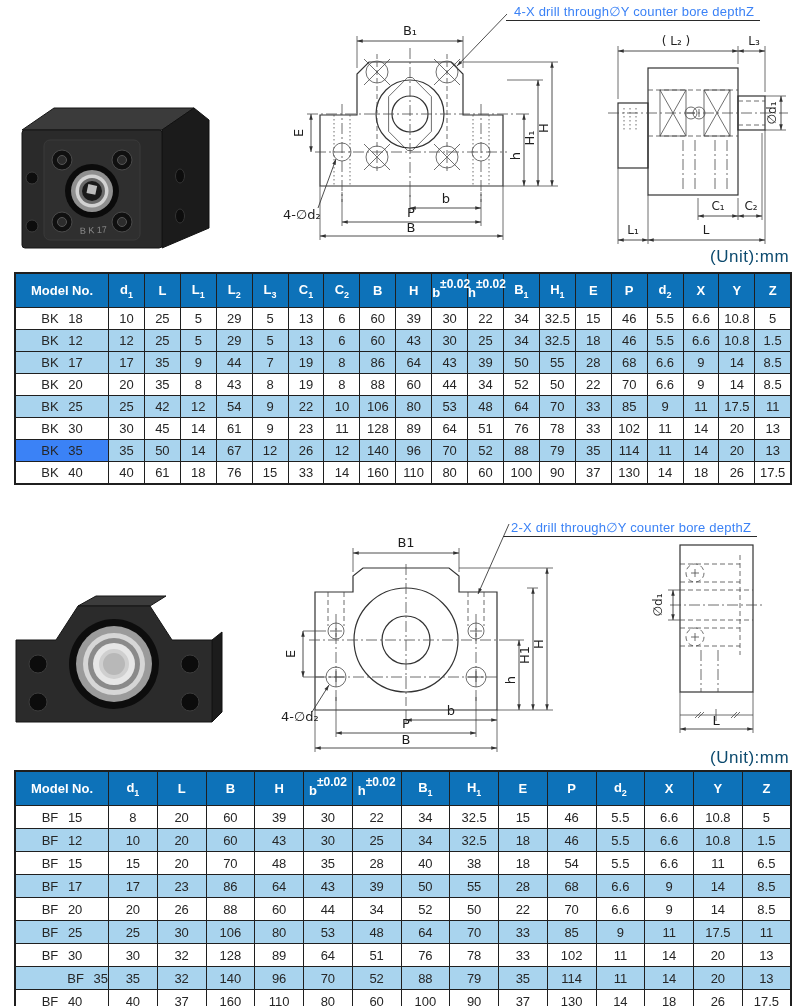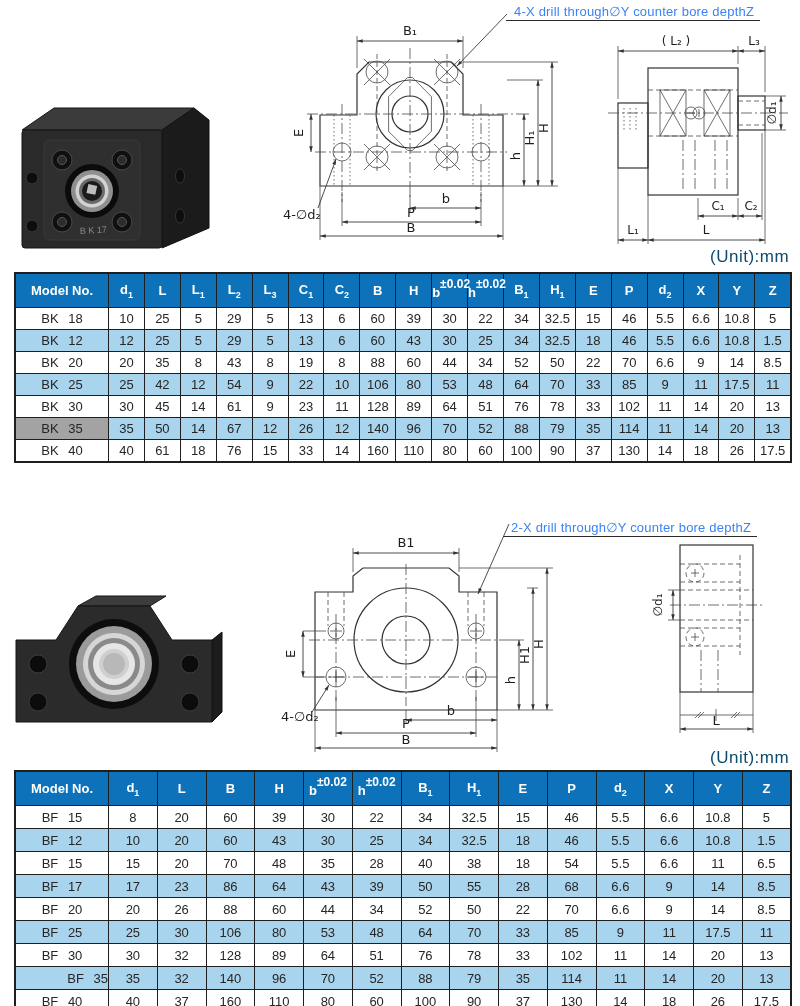--- a/index.html
+++ b/index.html
@@ -311,6 +311,28 @@
           <td style="background: rgb(169, 212, 238);">10.8</td>
           <td style="background: rgb(169, 212, 238);">1.5</td>
         </tr>
+        <tr class="alt">
+          <td class="model" style="background: rgb(169, 212, 238);">BK 17</td>
+          <td style="background: rgb(169, 212, 238);">17</td>
+          <td style="background: rgb(169, 212, 238);">35</td>
+          <td style="background: rgb(169, 212, 238);">9</td>
+          <td style="background: rgb(169, 212, 238);">44</td>
+          <td style="background: rgb(169, 212, 238);">7</td>
+          <td style="background: rgb(169, 212, 238);">19</td>
+          <td style="background: rgb(169, 212, 238);">8</td>
+          <td style="background: rgb(169, 212, 238);">86</td>
+          <td style="background: rgb(169, 212, 238);">64</td>
+          <td style="background: rgb(169, 212, 238);">43</td>
+          <td style="background: rgb(169, 212, 238);">39</td>
+          <td style="background: rgb(169, 212, 238);">50</td>
+          <td style="background: rgb(169, 212, 238);">55</td>
+          <td style="background: rgb(169, 212, 238);">28</td>
+          <td style="background: rgb(169, 212, 238);">68</td>
+          <td style="background: rgb(169, 212, 238);">6.6</td>
+          <td style="background: rgb(169, 212, 238);">9</td>
+          <td style="background: rgb(169, 212, 238);">14</td>
+          <td style="background: rgb(169, 212, 238);">8.5</td>
+        </tr>
         <tr>
           <td class="model">BK 20</td>
           <td>20</td>

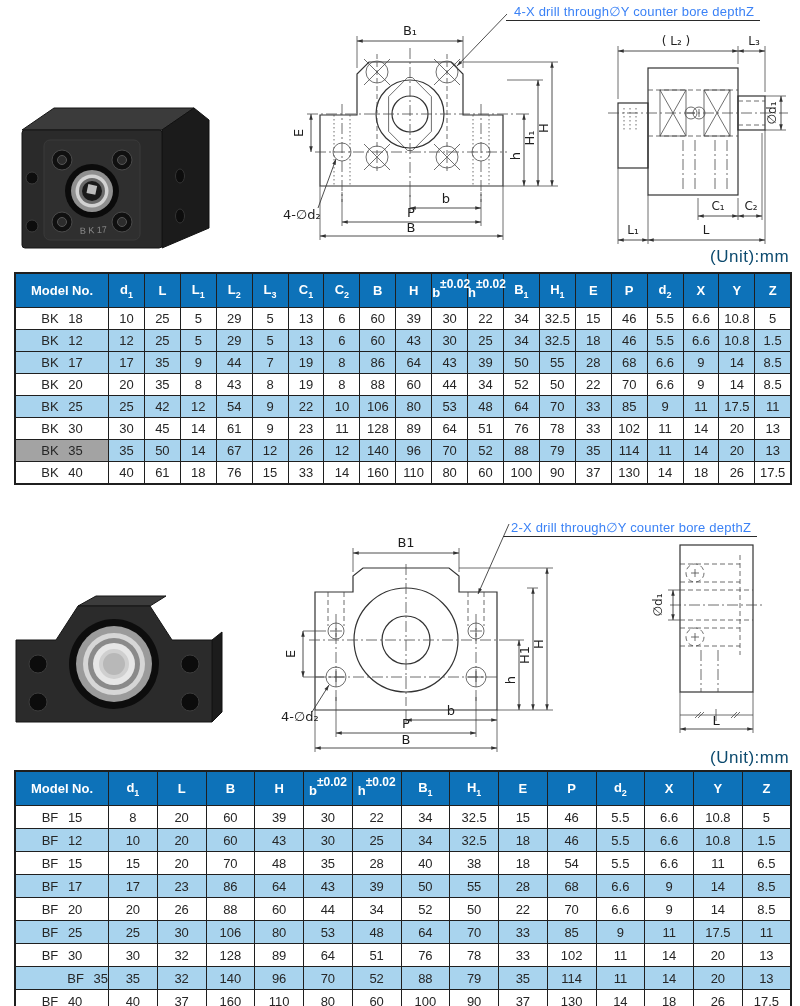--- a/index.html
+++ b/index.html
@@ -400,7 +400,7 @@
           <td>13</td>
         </tr>
         <tr class="alt">
-          <td class="model" style="background: #a3a3a3;">BK 35</td>
+          <td class="model" style="background: #3b82f6;">BK 35</td>
           <td style="background: rgb(169, 212, 238);">35</td>
           <td style="background: rgb(169, 212, 238);">50</td>
           <td style="background: rgb(169, 212, 238);">14</td>

